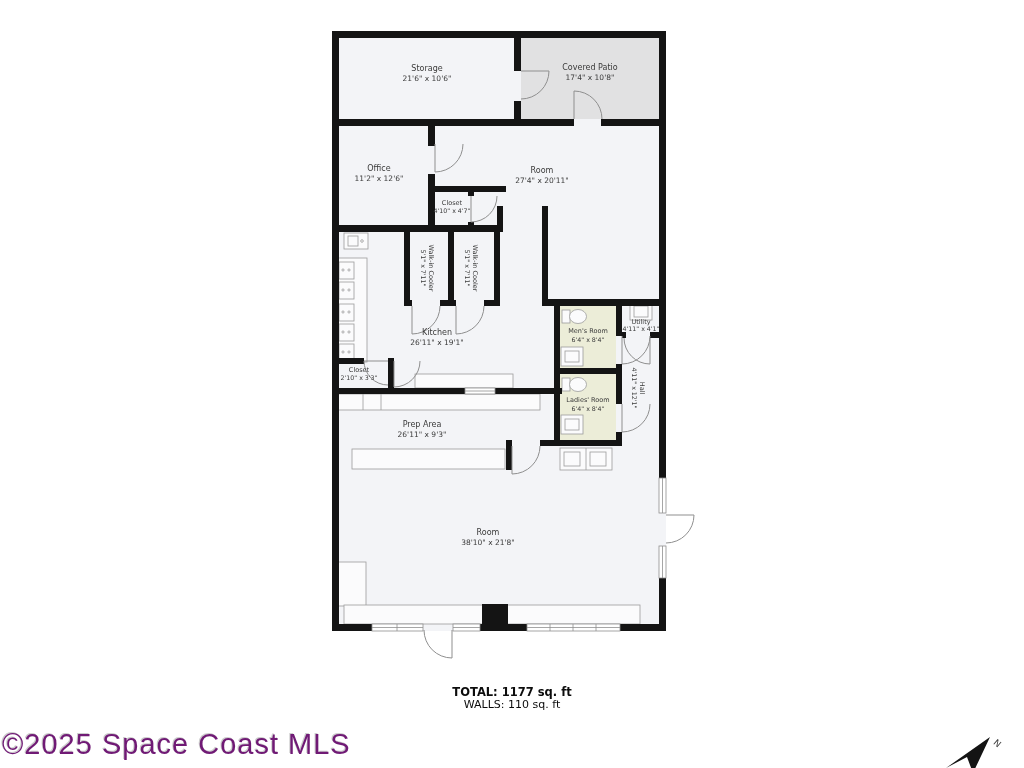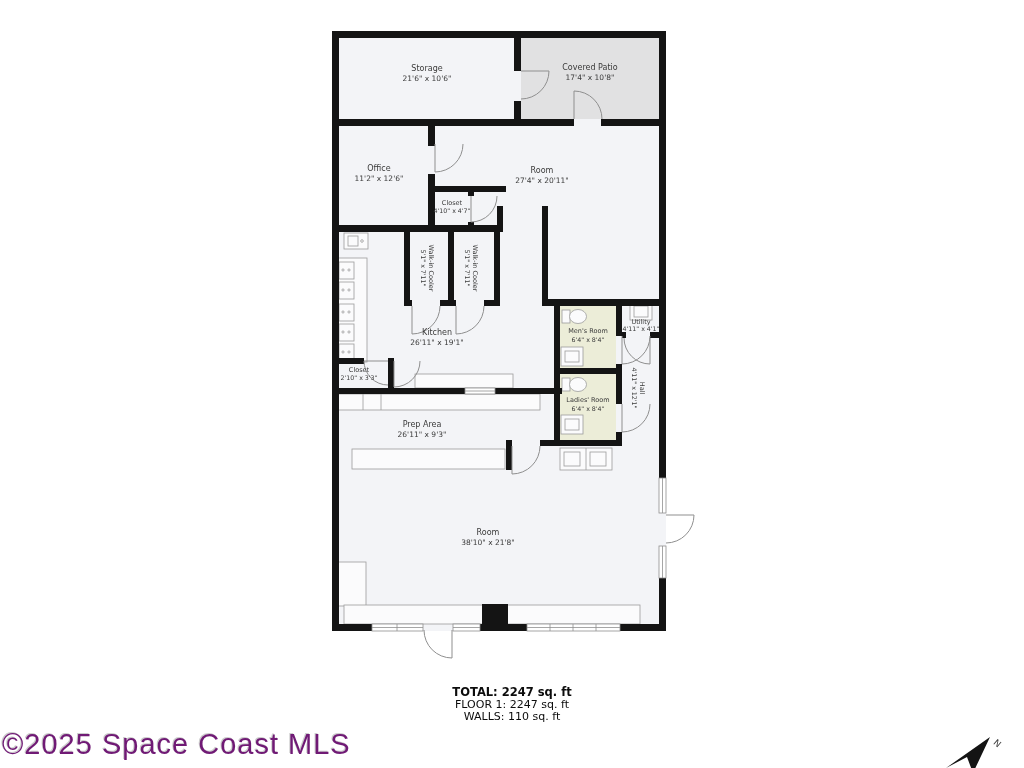--- a/index.html
+++ b/index.html
@@ -251,7 +251,7 @@
 </svg>
 
 <div class="summary">
-  <div class="total">TOTAL: 2247 sq. ft</div>
+  <div class="total">TOTAL: 1177 sq. ft</div>
   <div>FLOOR 1: 2247 sq. ft</div>
   <div>WALLS: 110 sq. ft</div>
 </div>

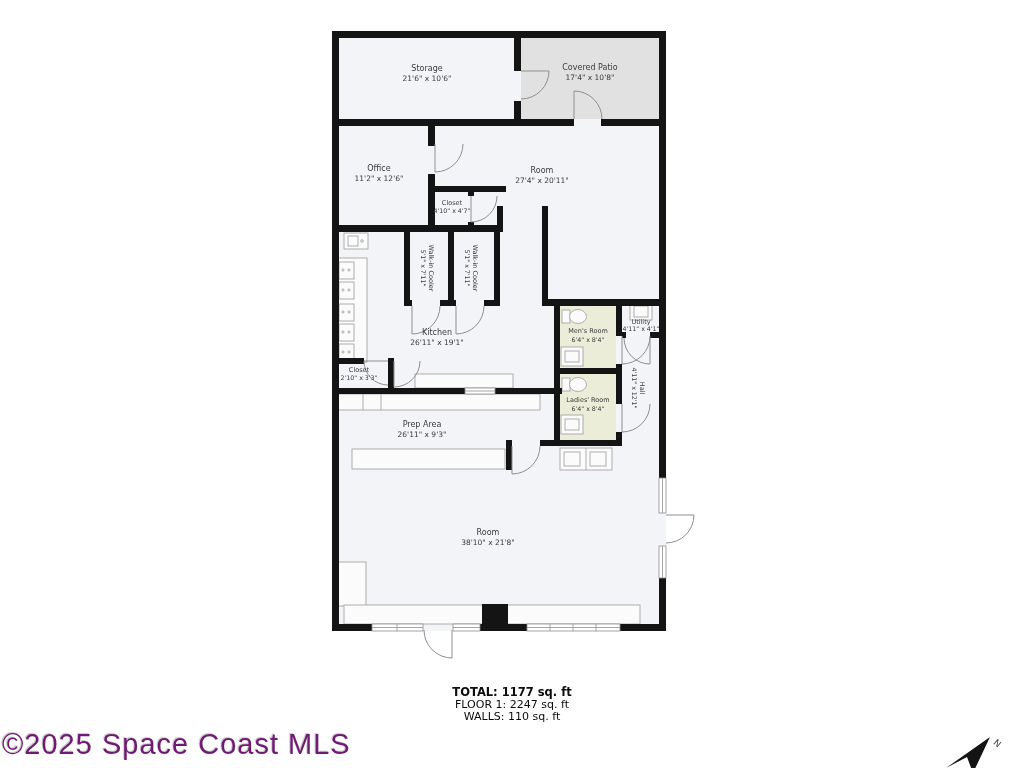--- a/index.html
+++ b/index.html
@@ -252,7 +252,6 @@
 
 <div class="summary">
   <div class="total">TOTAL: 1177 sq. ft</div>
-  <div>FLOOR 1: 2247 sq. ft</div>
   <div>WALLS: 110 sq. ft</div>
 </div>
 

